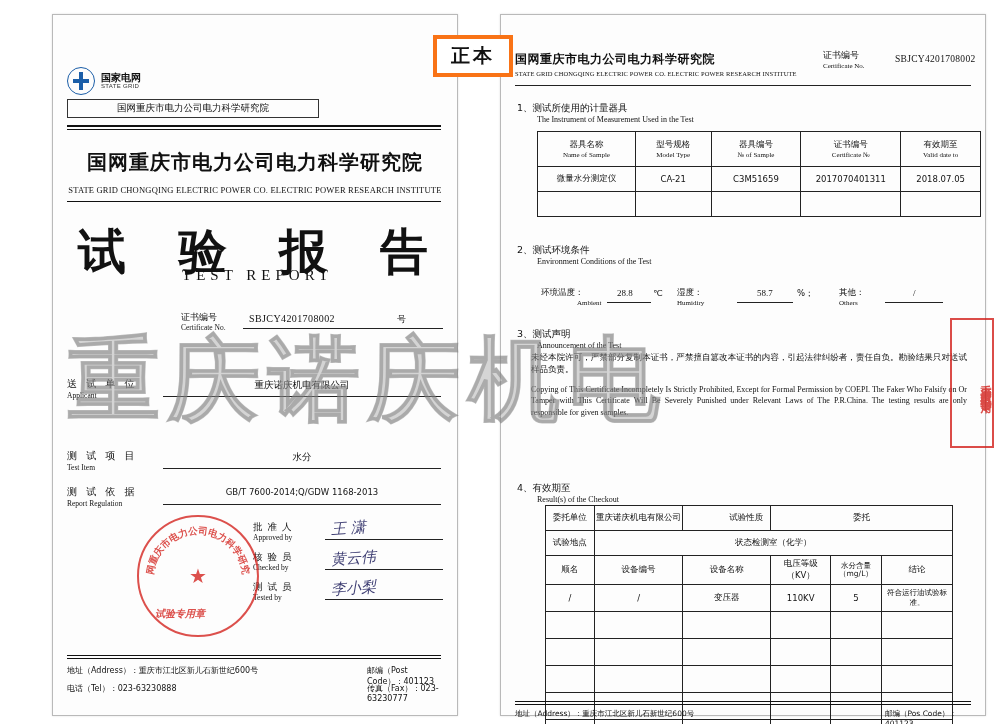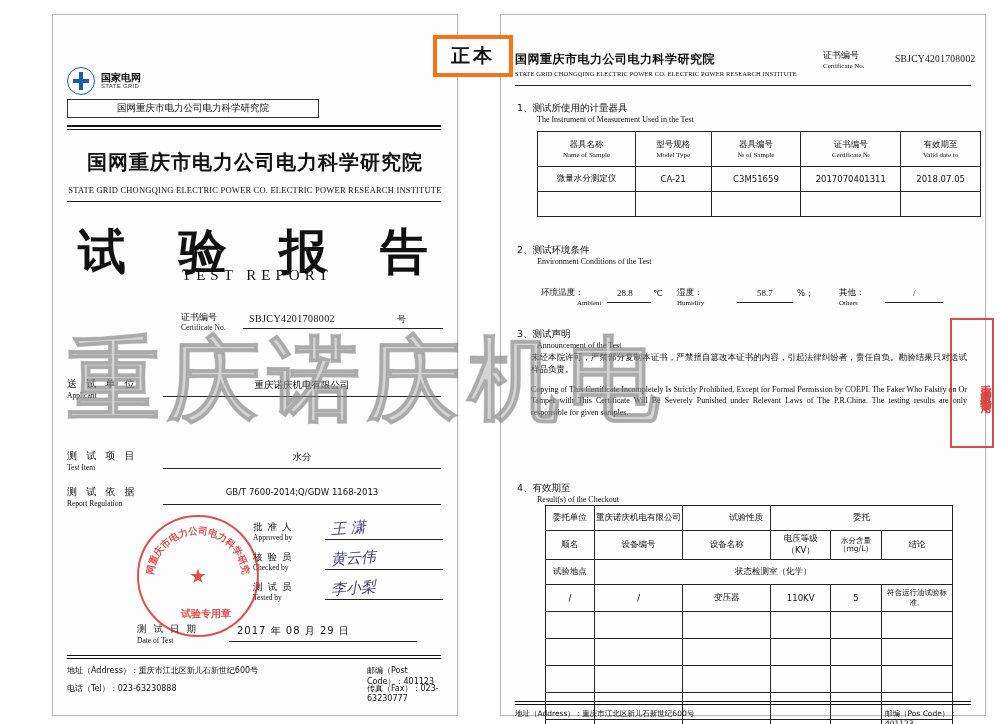--- a/index.html
+++ b/index.html
@@ -370,6 +370,10 @@
         <td style="width:140px;" colspan="3" class="cellval">委托</td>
       </tr>
       <tr>
+        <td style="height:22px;" class="cellval">试验地点</td>
+        <td colspan="5" class="cellval">状态检测室（化学）</td>
+      </tr>
+      <tr>
         <td style="height:26px;width:42px;" class="cellval">顺名</td>
         <td style="width:68px;" class="cellval">设备编号</td>
         <td style="width:68px;" class="cellval">设备名称</td>
@@ -378,10 +382,6 @@
         <td style="width:100px;" class="cellval">结论</td>
       </tr>
       <tr>
-        <td style="height:22px;" class="cellval">试验地点</td>
-        <td colspan="5" class="cellval">状态检测室（化学）</td>
-      </tr>
-      <tr>
         <td style="height:24px;" class="cellval">/</td>
         <td class="cellval">/</td>
         <td class="cellval">变压器</td>

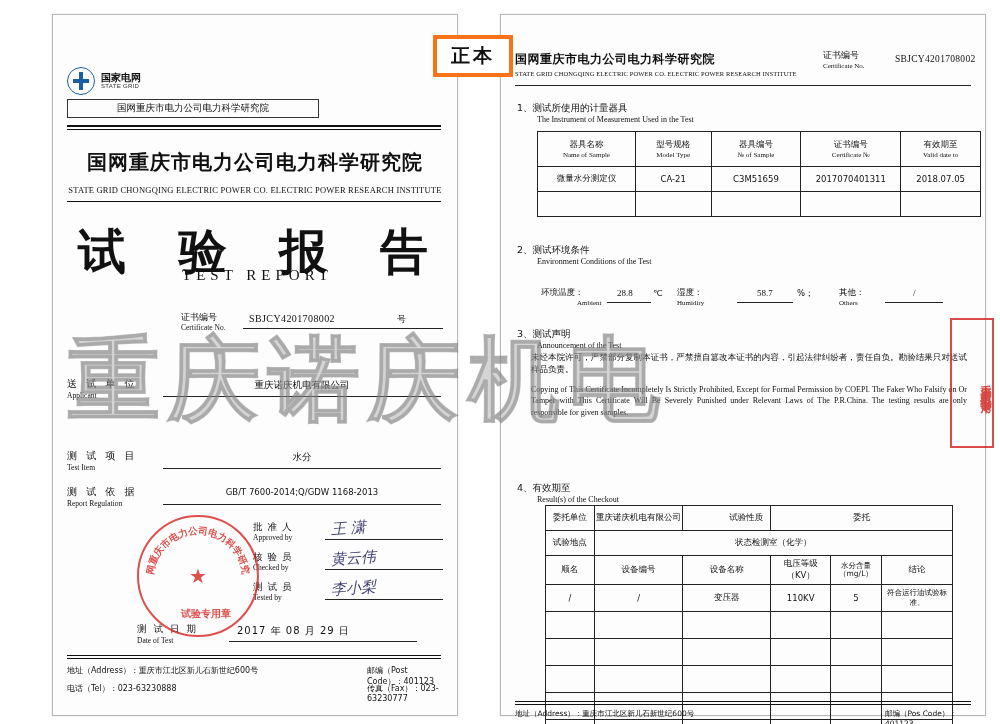--- a/index.html
+++ b/index.html
@@ -93,8 +93,8 @@
   .seal .star{position:absolute;left:50%;top:50%;transform:translate(-50%,-50%);font-size:20px;color:#d3201b;}
   .seal .arc{position:absolute;left:0;top:0;width:100%;height:100%;}
   .seal .arc text{font-family:"DejaVu Sans",sans-serif;font-size:9.5px;fill:#d3201b;font-weight:bold;}
-  .seal .bot{position:absolute;left:16px;right:0;bottom:14px;text-align:center;font-family:"DejaVu Sans",sans-serif;
-    font-size:10px;font-weight:bold;}
+  .seal .bot{position:absolute;left:16px;right:0;bottom:14px;text-align:left;font-family:"DejaVu Sans",sans-serif;
+    font-size:10px;font-weight:bold;font-style:italic;}
 
   .footrule{position:absolute;left:14px;width:374px;height:1px;background:#111;}
   .lf1{top:640px;} .lf2{top:643px;}

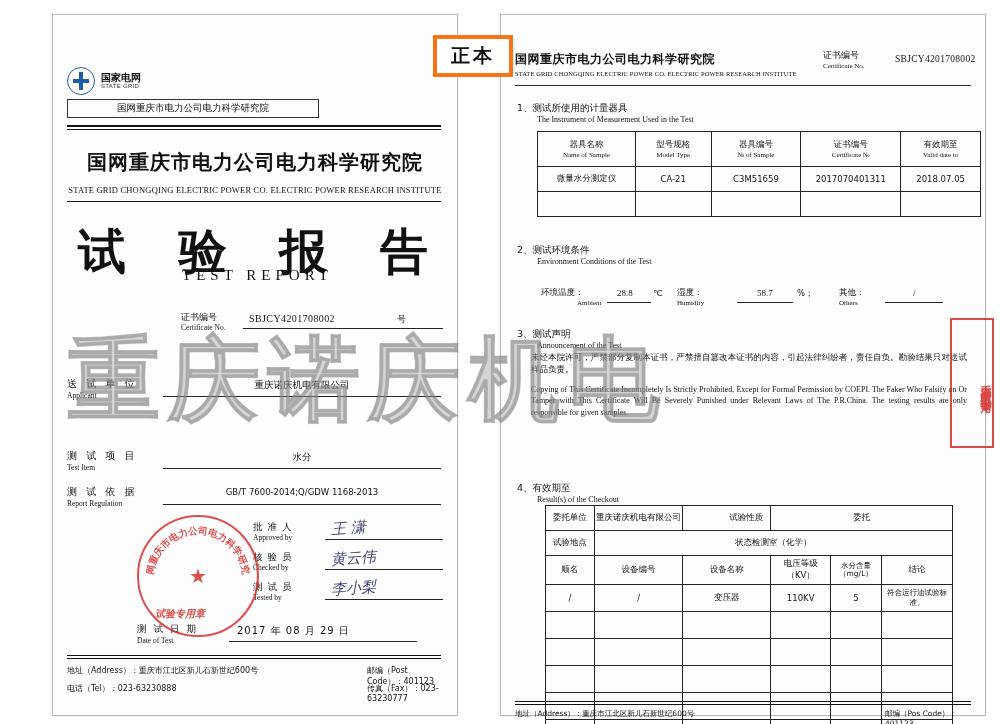--- a/index.html
+++ b/index.html
@@ -243,12 +243,6 @@
       <div class="bot">试验专用章</div>
     </div>
 
-    <div class="datebox">
-      <div class="dcn">测 试 日 期</div>
-      <div class="den">Date of Test</div>
-      <div class="dval">2017 年 08 月 29 日</div>
-      <div class="dline"></div>
-    </div>
 
     <div class="footrule lf1"></div>
     <div class="footrule lf2"></div>

